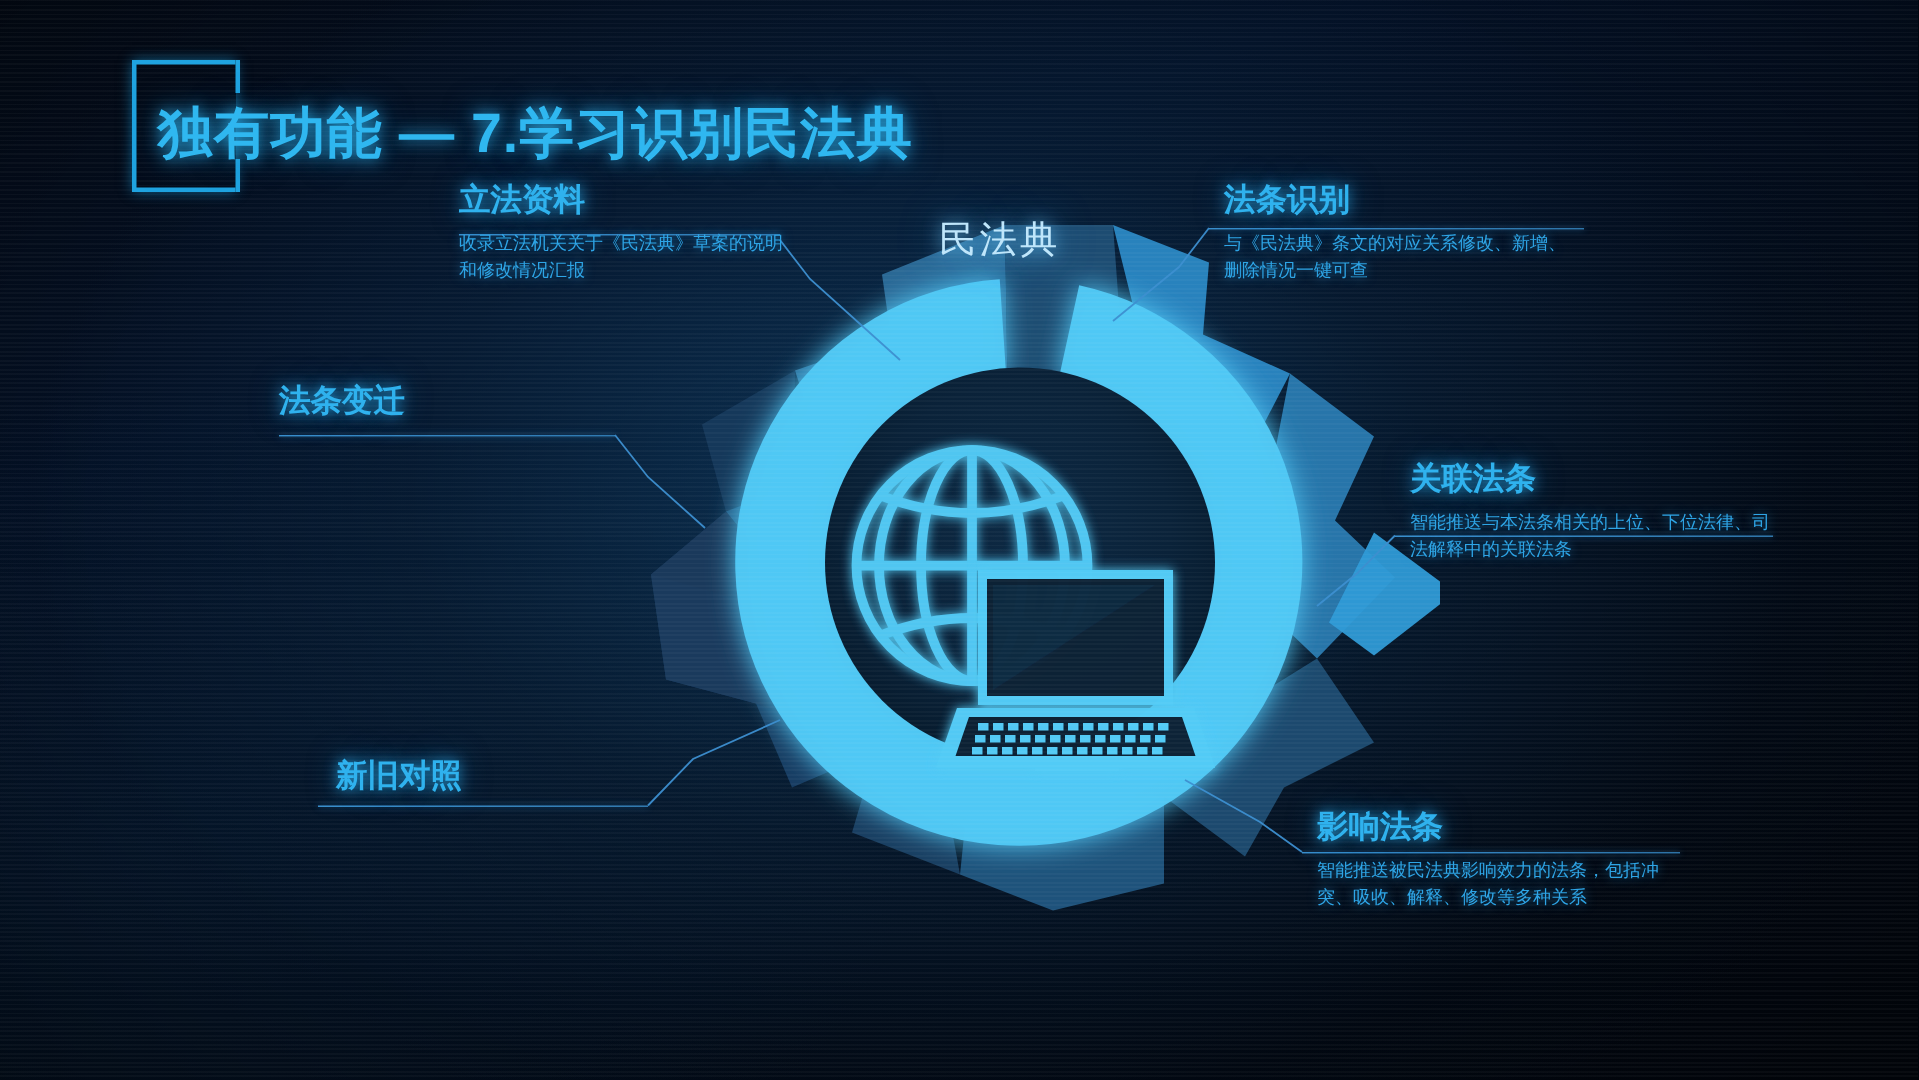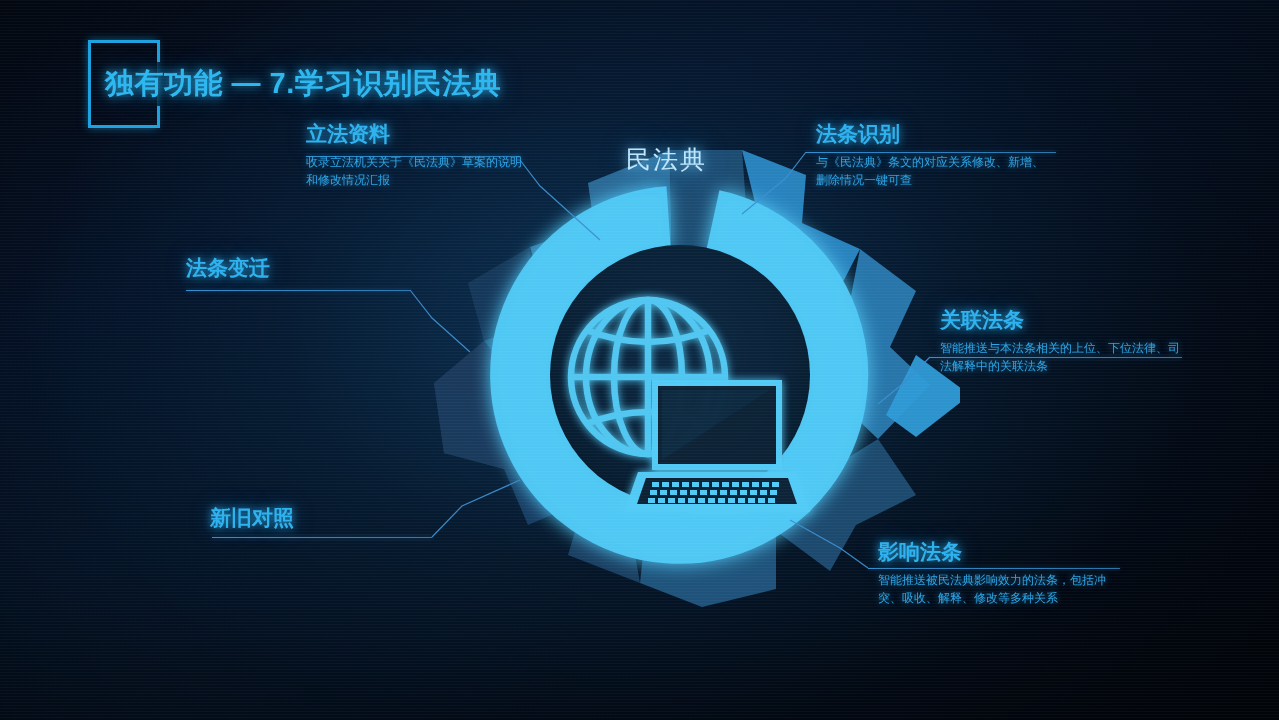--- a/index.html
+++ b/index.html
@@ -79,7 +79,7 @@
     left: 17px;
     top: 24px;
     white-space: nowrap;
-    font-size: 29px;
+    font-size: 37px;
     font-weight: bold;
     letter-spacing: 0.5px;
     color: #2fb7f0;

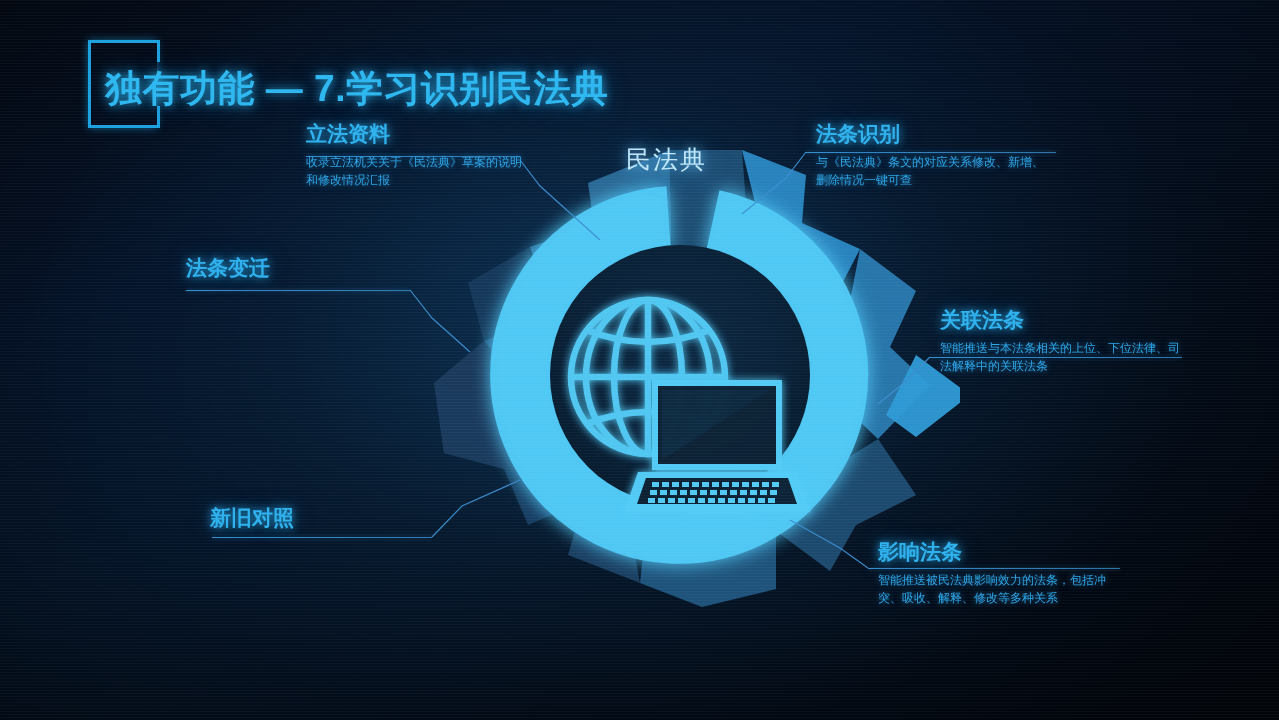--- a/index.html
+++ b/index.html
@@ -324,7 +324,7 @@
   </div>
   <div class="rule" style="left:930px; top:357px; width:252px;"></div>
 
-  <div class="callout align-left" style="left:210px; top:506px; width:240px;">
+  <div class="callout align-left" style="left:224px; top:506px; width:240px;">
     <div class="c-head">新旧对照</div>
   </div>
   <div class="rule" style="left:212px; top:537px; width:220px;"></div>

